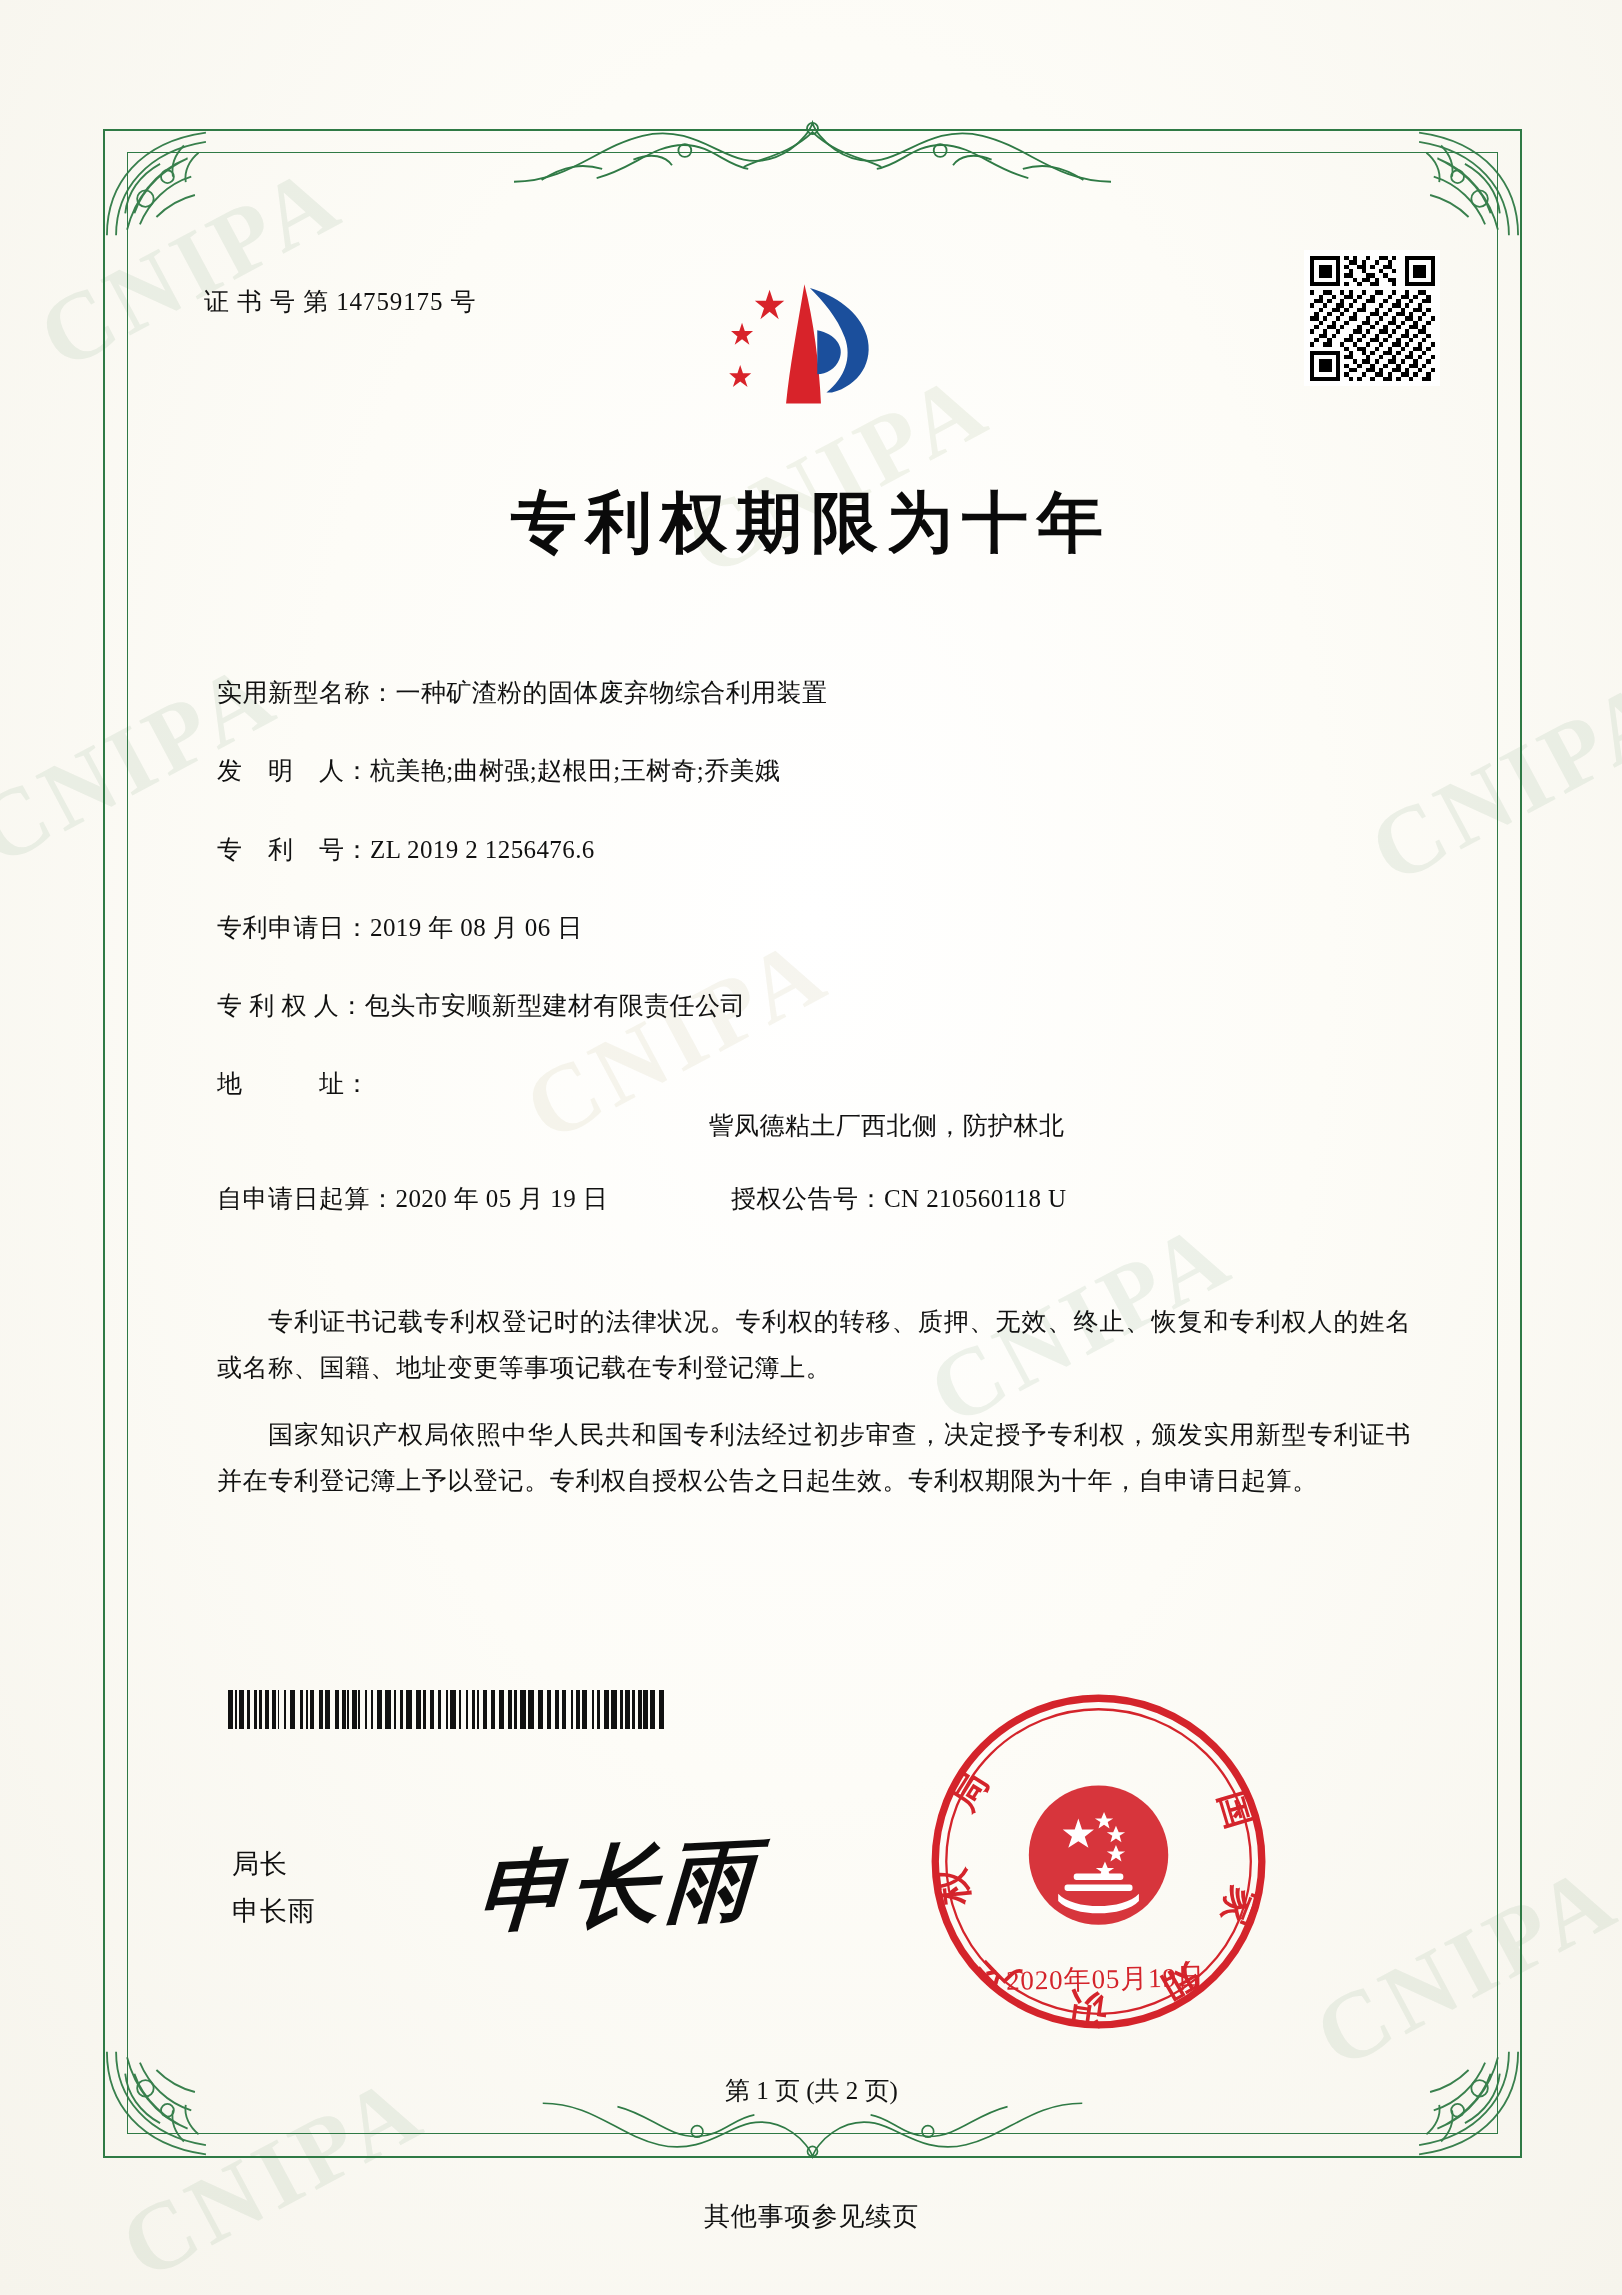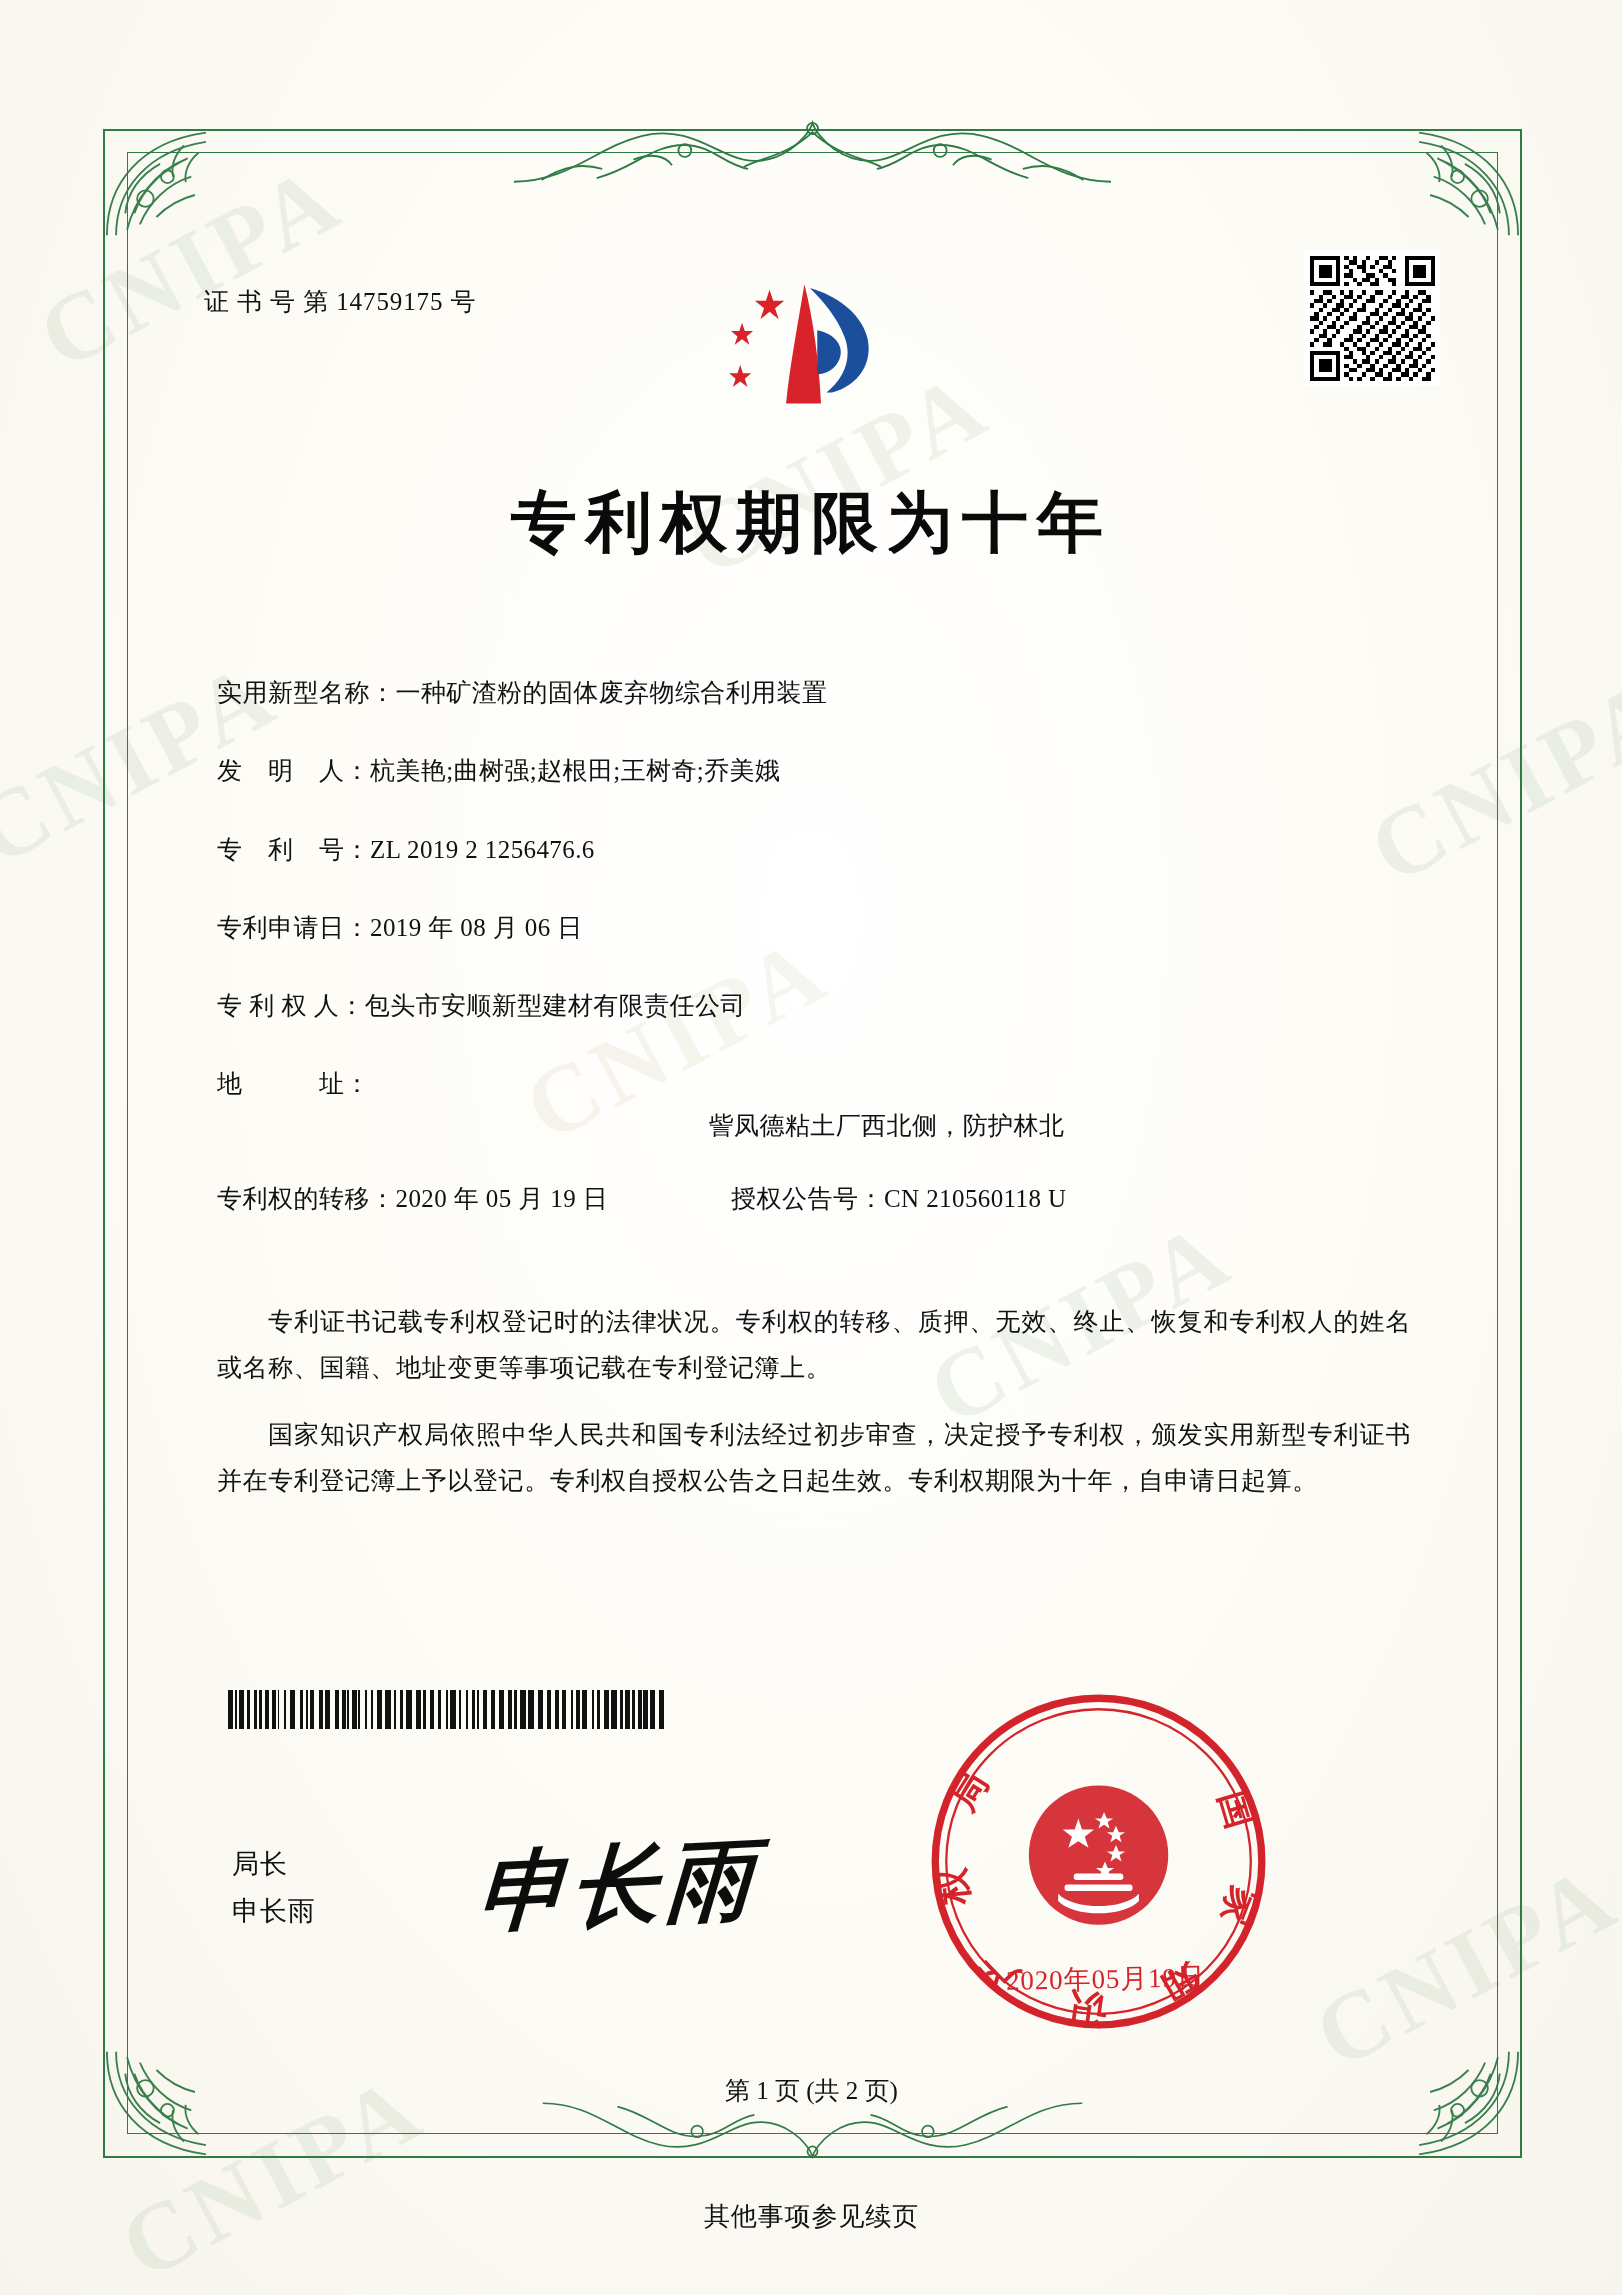--- a/index.html
+++ b/index.html
@@ -622,7 +622,7 @@
     </div>
     <div class="row-pub">
       <div class="pub-left">
-        <span class="field-label">专利权的转移：</span>
+        <span class="field-label">自申请日起算：</span>
         <span class="field-value">2020 年 05 月 19 日</span>
       </div>
       <div class="pub-right">

